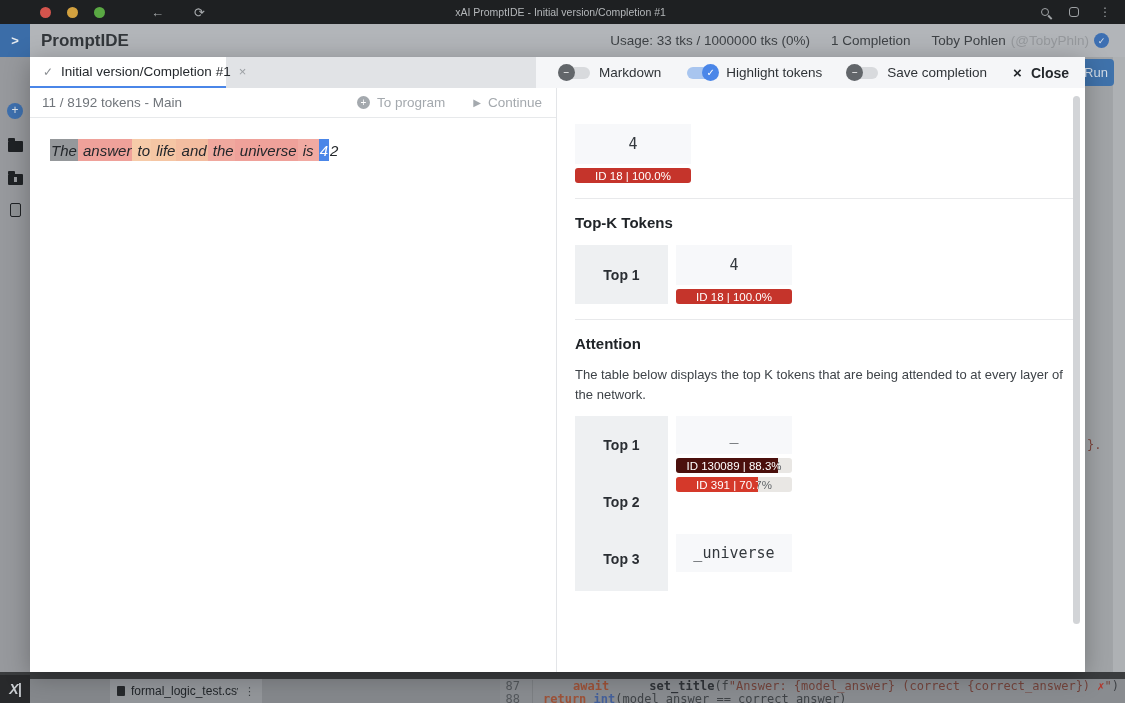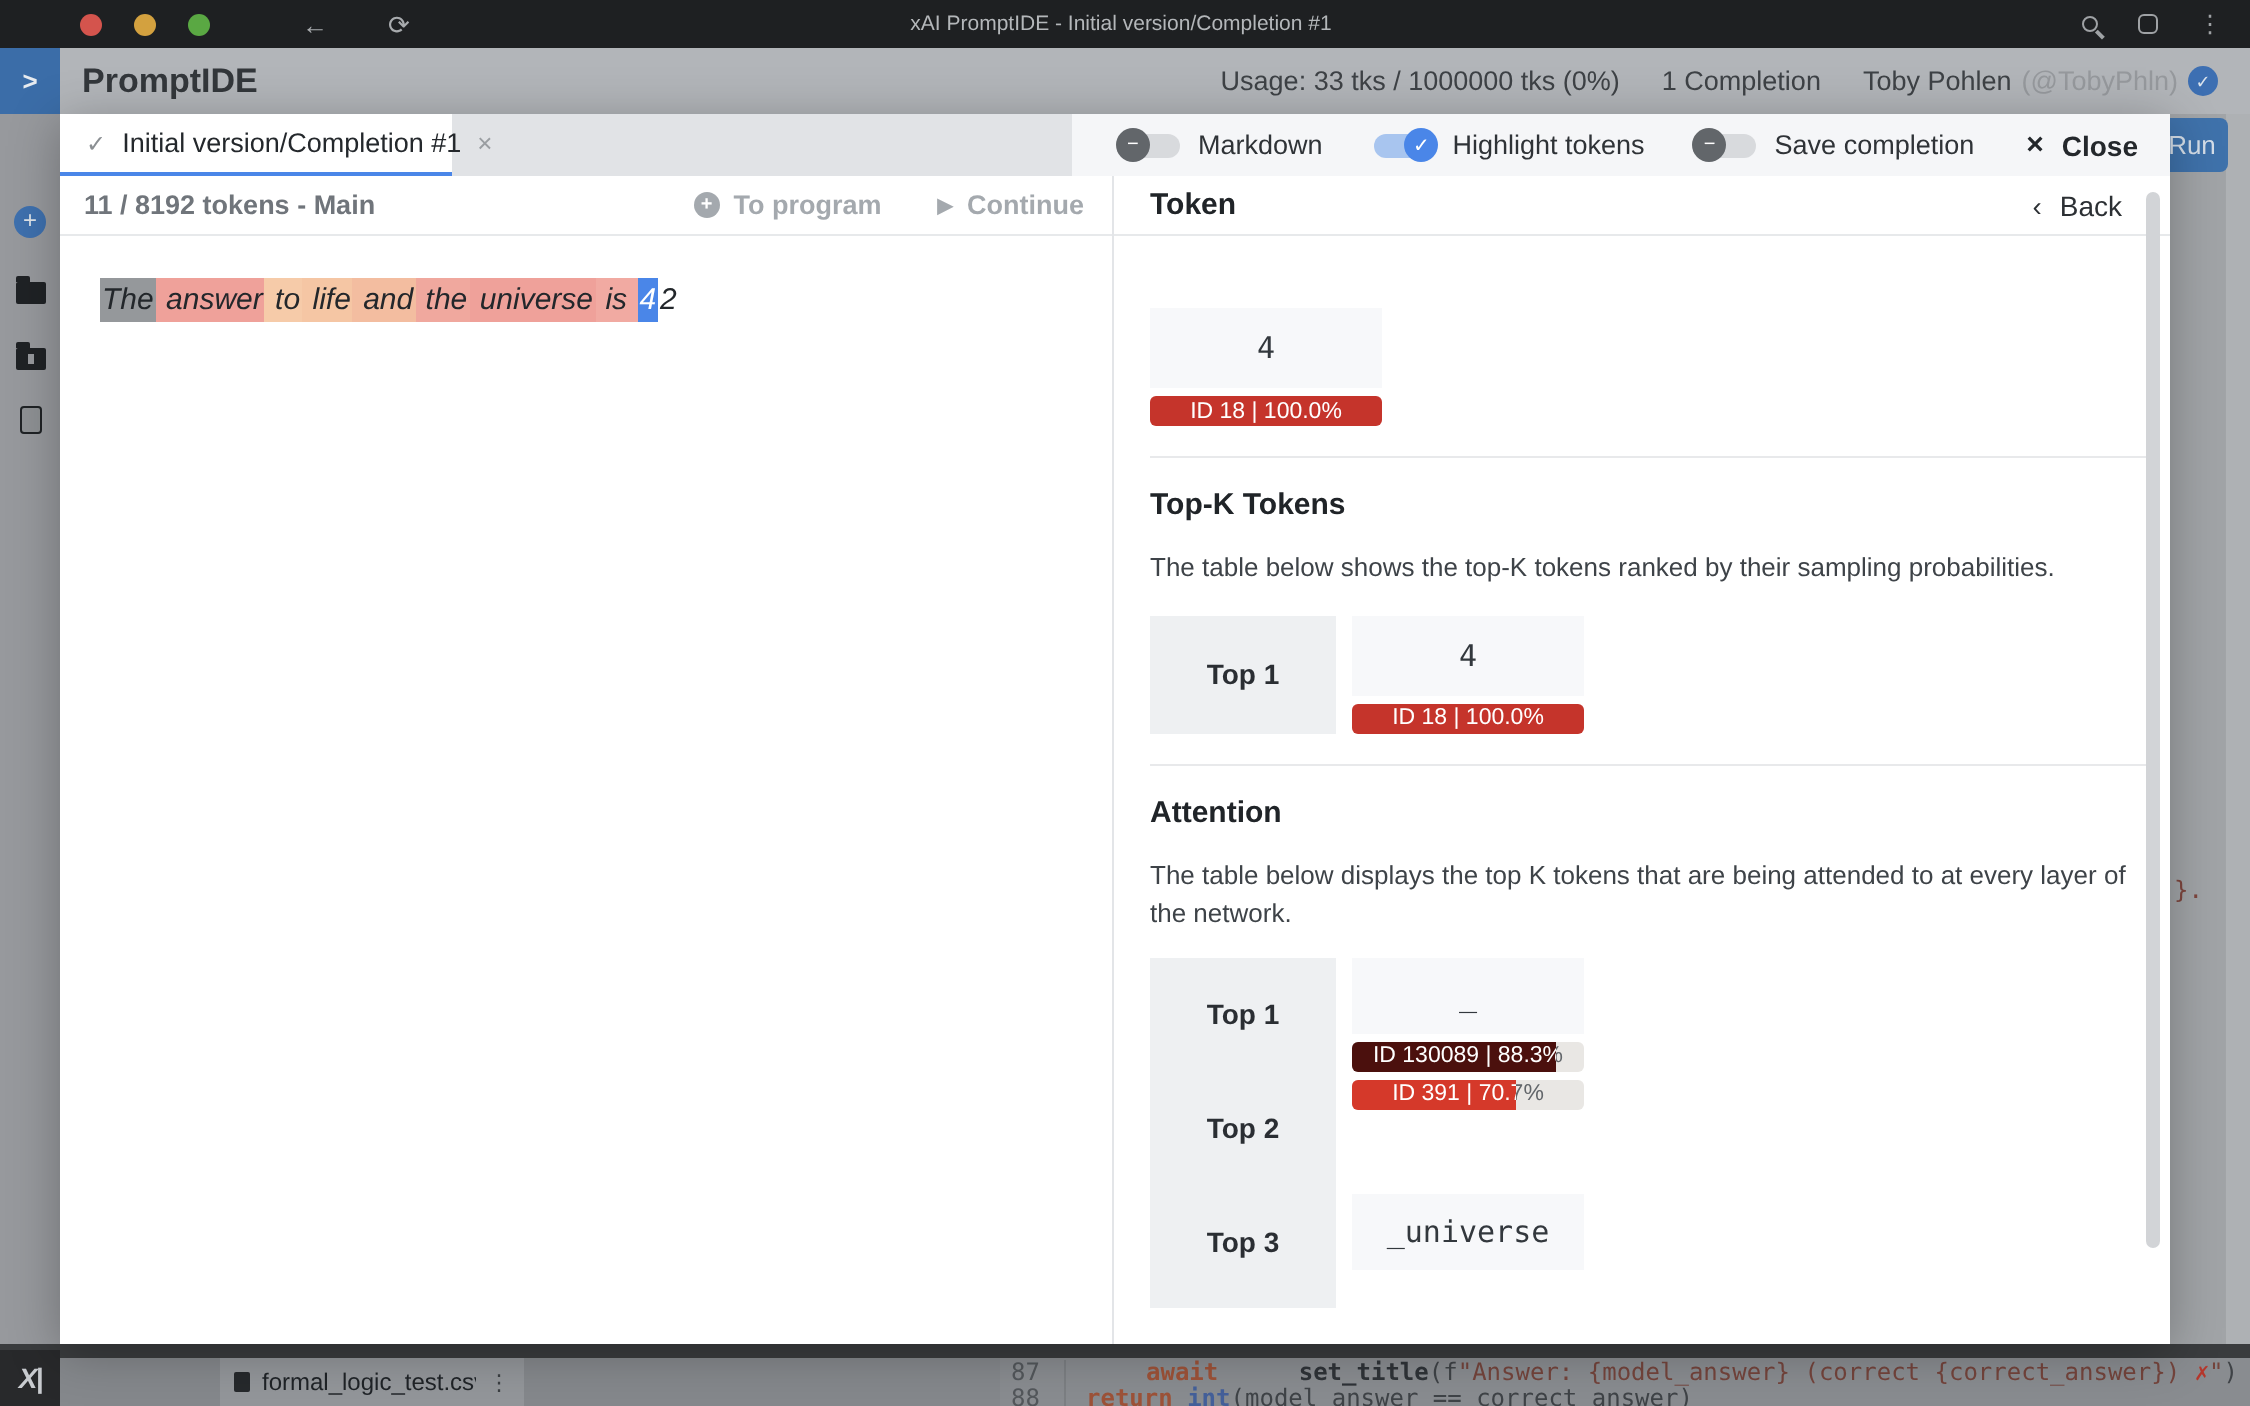--- a/index.html
+++ b/index.html
@@ -68,7 +68,7 @@
 
   
   .lpanel { width:527px; flex:none; border-right:1px solid #e3e5e8; display:flex; flex-direction:column; }
-  .lp-head { height:30px; flex:none; border-bottom:1px solid #e7e9eb; display:flex; align-items:center; padding:0 14px 0 12px;font-weight:bold; }
+  .lp-head { height:30px; flex:none; border-bottom:1px solid #e7e9eb; display:flex; align-items:center; padding:0 14px 0 12px; }
   .lp-tokens { font-size:13.5px; color:#70757b; }
   .lp-actions { margin-left:auto; display:flex; align-items:center; gap:28px; color:#a4a9ae; font-size:13.5px; }
   .act { display:flex; align-items:center; gap:7px; }

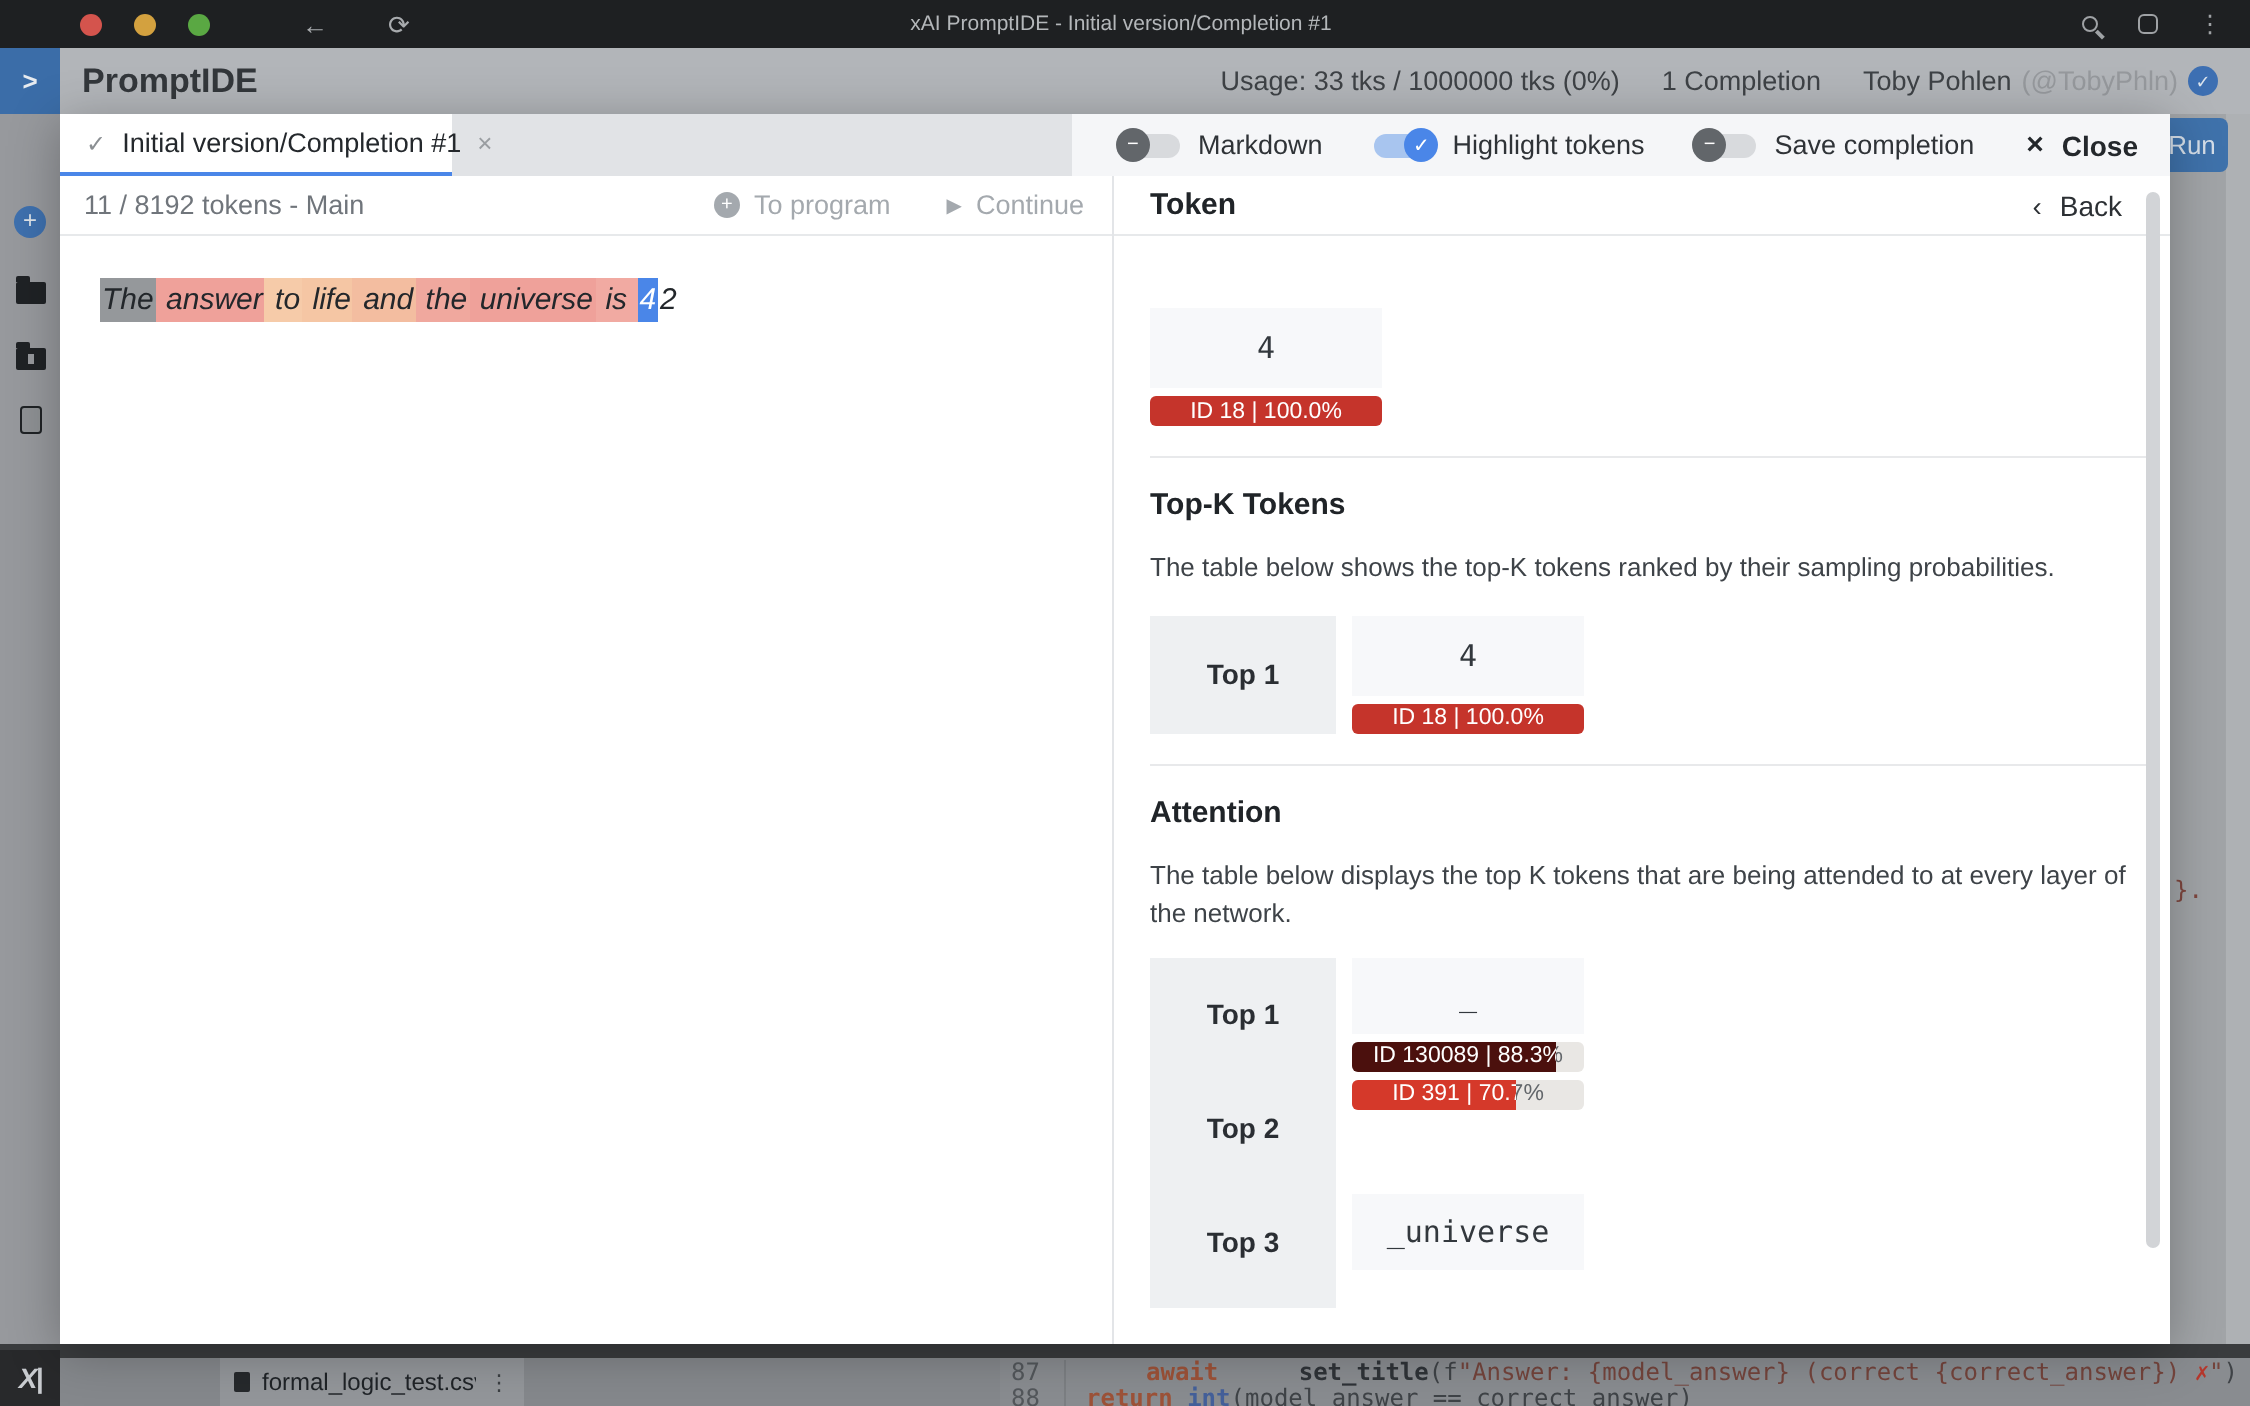--- a/index.html
+++ b/index.html
@@ -221,13 +221,6 @@
     </div>
 
     <div class="rpanel">
-      <div class="rp-head">
-        <span class="rp-title">Token</span>
-        <span class="back-btn">
-          <span>‹</span>
-          <span>Back</span>
-        </span>
-      </div>
       <div class="rp-content">
 
         <div class="tcard" style="margin-top:16px;">

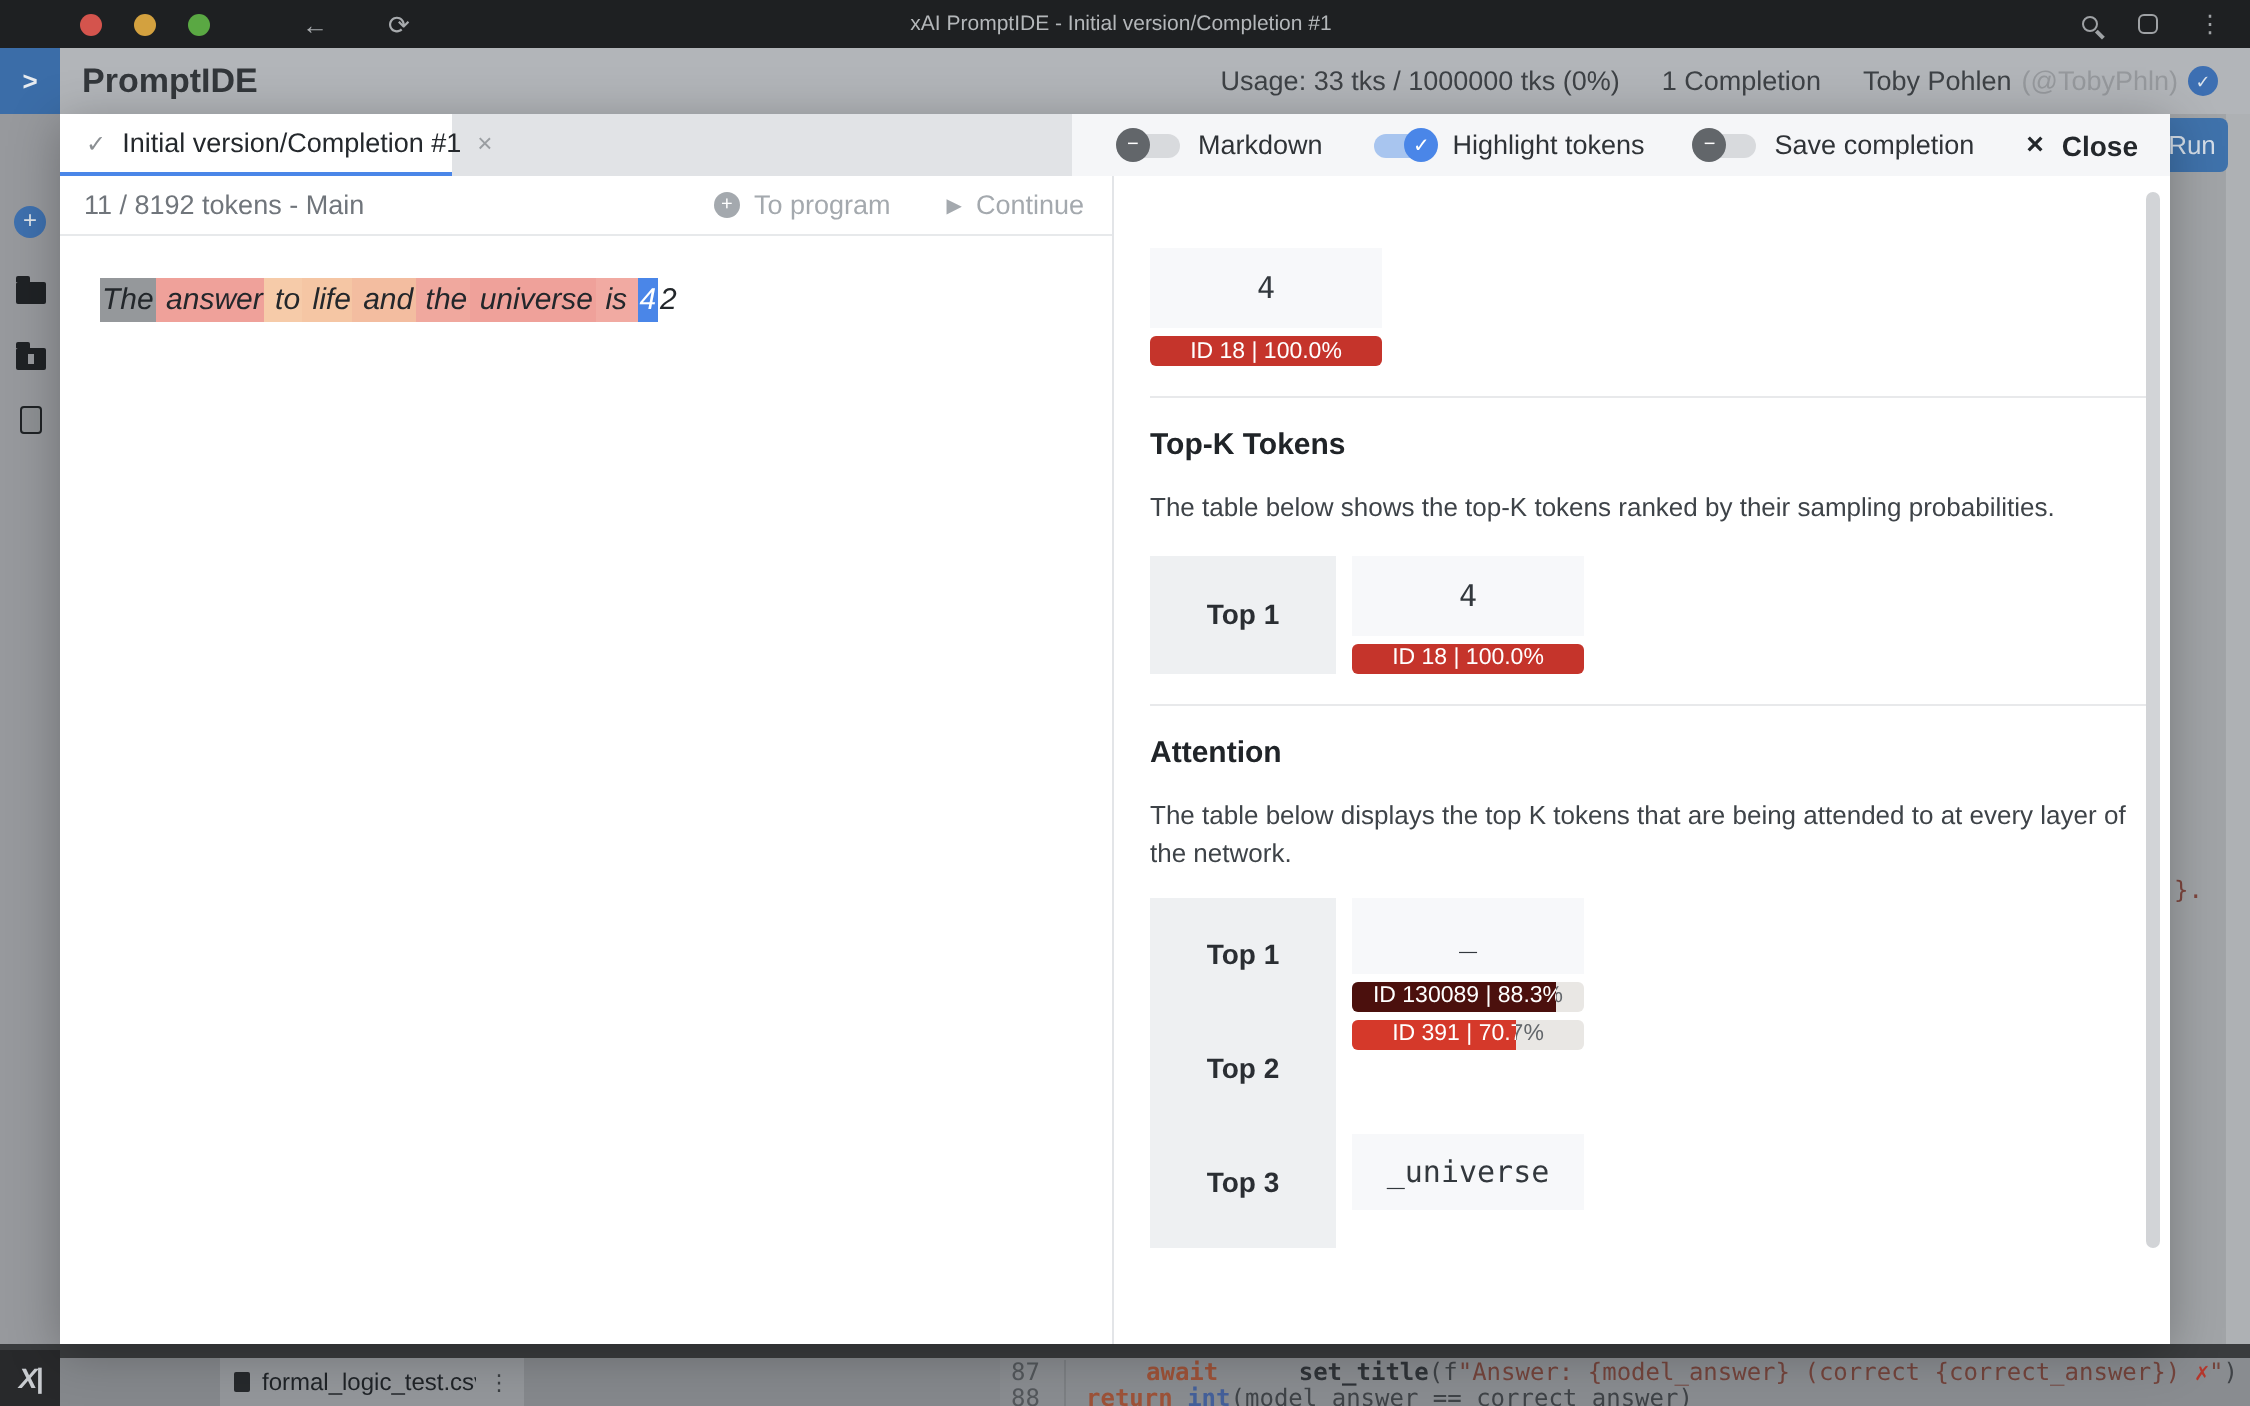--- a/index.html
+++ b/index.html
@@ -231,7 +231,6 @@
         <hr class="divider">
 
         <div class="h3">Top-K Tokens</div>
-        <p>The table below shows the top-K tokens ranked by their sampling probabilities.</p>
         <div id="topk-host">
             <div class="trow">
               <div class="tlabel">Top 1</div>

